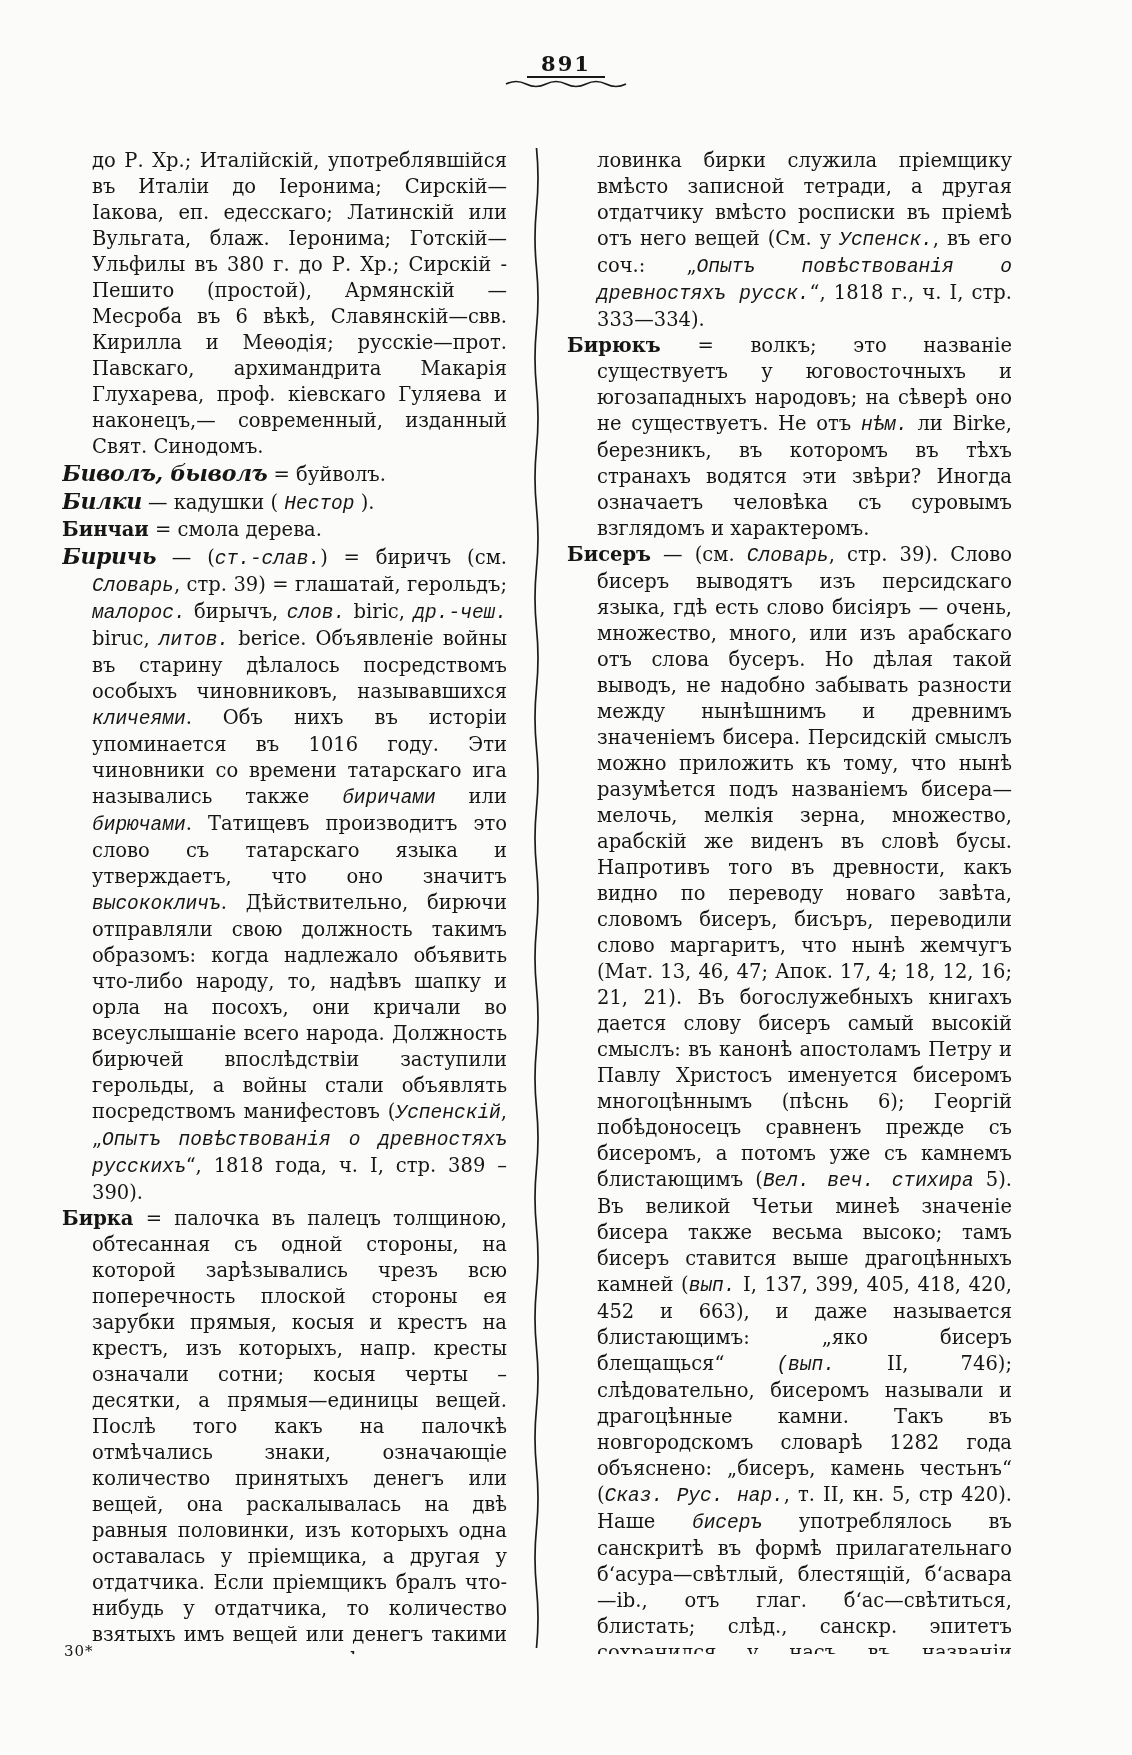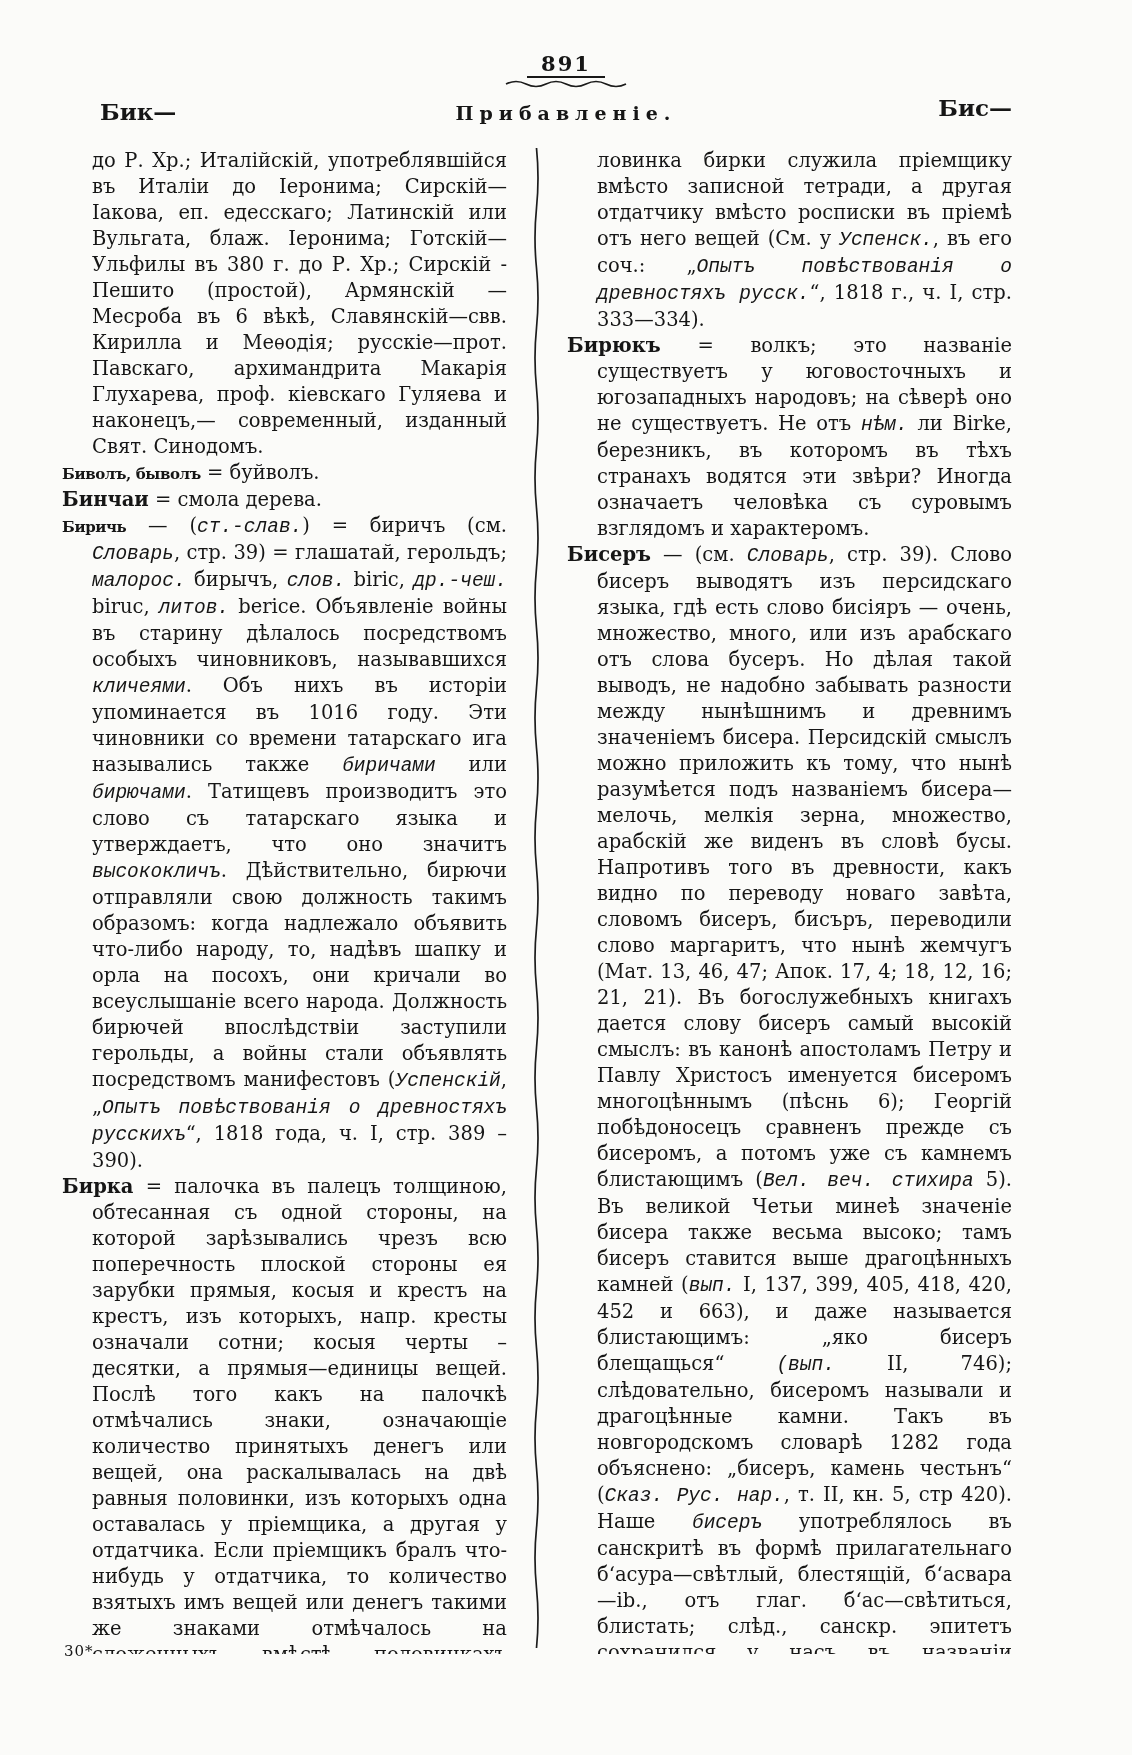--- a/index.html
+++ b/index.html
@@ -68,11 +68,6 @@
     </svg>
   </div>
 
-  <div class="guide-row">
-    <span class="guide-left">Бик—</span>
-    <span class="running-title">Прибавленіе.</span>
-    <span class="guide-right">Бис—</span>
-  </div>
 
   <div class="columns">
     <div class="col col-left" id="col-left">

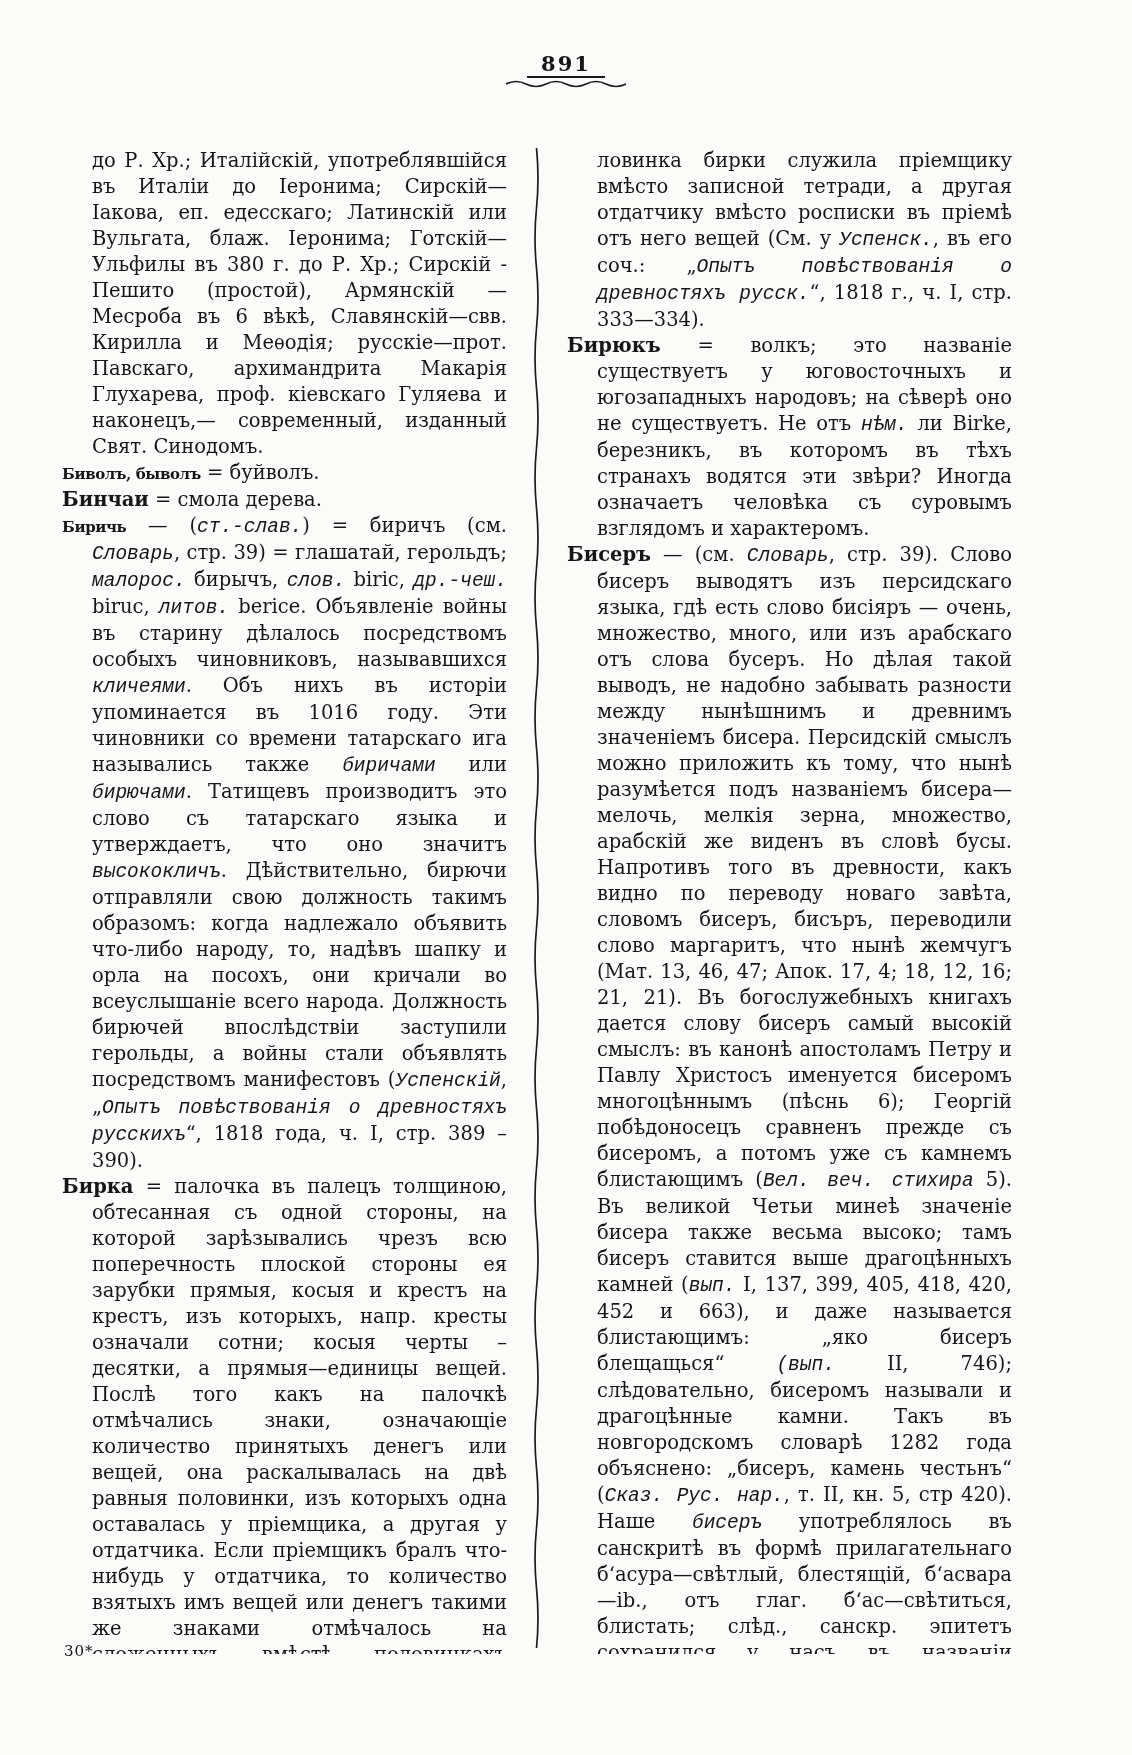--- a/index.html
+++ b/index.html
@@ -48,7 +48,7 @@
   p.entry{margin:0;padding-left:30px;text-indent:-30px;}
   p.entry.cont{text-indent:0;}
   .head{font-weight:bold;}
-  .head.condensed{font-size:15px;letter-spacing:-0.4px;}
+  .head.condensed{font-size:22px;letter-spacing:-0.4px;font-style:italic;}
   .it{font-style:italic;font-family:Liberation Mono, monospace;}
   .bd{font-weight:normal;}
   .footer-mark{

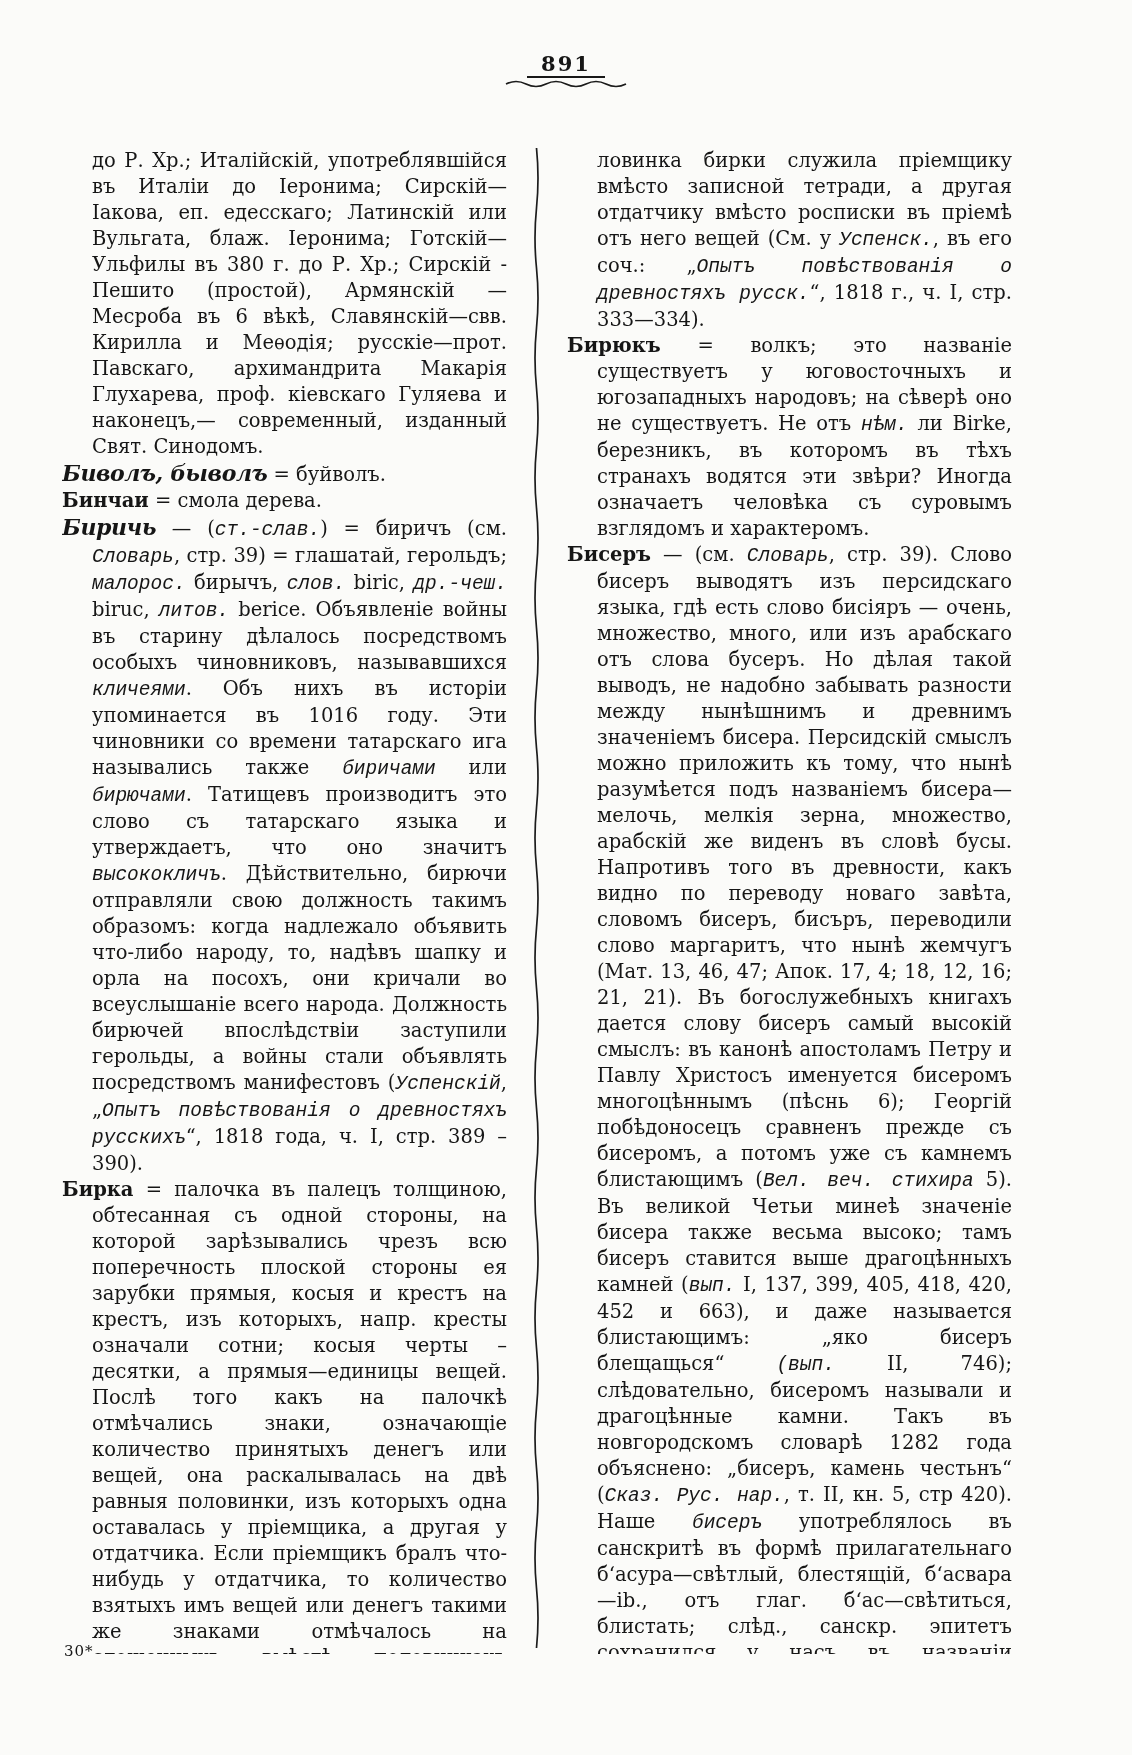--- a/index.html
+++ b/index.html
@@ -73,6 +73,7 @@
     <div class="col col-left" id="col-left">
         <p class="entry cont"><span>до Р. Хр.; Италійскій, употреблявшійся въ Италіи до Іеронима; Сирскій—Іакова, еп. едесскаго; Латинскій или Вульгата, блаж. Іеронима; Готскій—Ульфилы въ 380 г. до Р. Хр.; Сирскій - Пешито (простой), Армянскій — Месроба въ 6 вѣкѣ, Славянскій—свв. Кирилла и Меѳодія; русскіе—прот. Павскаго, архимандрита Макарія Глухарева, проф. кіевскаго Гуляева и наконецъ,— современный, изданный Свят. Синодомъ.</span></p>
         <p class="entry"><span class="head condensed">Биволъ, быволъ</span><span> = буйволъ.</span></p>
+        <p class="entry"><span class="head condensed">Билки</span><span> — кадушки ( </span><span class="it">Нестор</span><span> ).</span></p>
         <p class="entry"><span class="head">Бинчаи</span><span> = смола дерева.</span></p>
         <p class="entry"><span class="head condensed">Биричь</span><span> — (</span><span class="it">ст.-слав.</span><span>) = </span><span class="bd">биричъ</span><span> (см. </span><span class="it">Словарь</span><span>, стр. 39) = глашатай, герольдъ; </span><span class="it">малорос.</span><span> бирычъ, </span><span class="it">слов.</span><span> biric, </span><span class="it">др.-чеш.</span><span> biruc, </span><span class="it">литов.</span><span> berice. Объявленіе войны въ старину дѣлалось посредствомъ особыхъ чиновниковъ, называвшихся </span><span class="it">кличеями</span><span>. Объ нихъ въ исторіи упоминается въ 1016 году. Эти чиновники со времени татарскаго ига назывались также </span><span class="it">биричами</span><span> или </span><span class="it">бирючами</span><span>. Татищевъ производитъ это слово съ татарскаго языка и утверждаетъ, что оно значитъ </span><span class="it">высококличъ</span><span>. Дѣйствительно, бирючи отправляли свою должность такимъ образомъ: когда надлежало объявить что-либо народу, то, надѣвъ шапку и орла на посохъ, они кричали во всеуслышаніе всего народа. Должность бирючей впослѣдствіи заступили герольды, а войны стали объявлять посредствомъ манифестовъ (</span><span class="it">Успенскій</span><span>, „</span><span class="it">Опытъ повѣствованія о древностяхъ русскихъ</span><span>“, 1818 года, ч. I, стр. 389 – 390).</span></p>
         <p class="entry"><span class="head">Бирка</span><span> = палочка въ палецъ толщиною, обтесанная съ одной стороны, на которой зарѣзывались чрезъ всю поперечность плоской стороны ея зарубки прямыя, косыя и крестъ на крестъ, изъ которыхъ, напр. кресты означали сотни; косыя черты – десятки, а прямыя—единицы вещей. Послѣ того какъ на палочкѣ отмѣчались знаки, означающіе количество принятыхъ денегъ или вещей, она раскалывалась на двѣ равныя половинки, изъ которыхъ одна оставалась у пріемщика, а другая у отдатчика. Если пріемщикъ бралъ что-нибудь у отдатчика, то количество взятыхъ имъ вещей или денегъ такими же знаками отмѣчалось на сложенныхъ вмѣстѣ половинкахъ палочки. Итакъ, одна по-</span></p>

